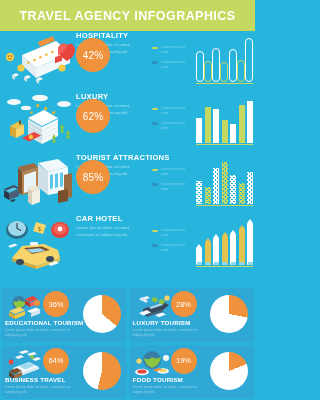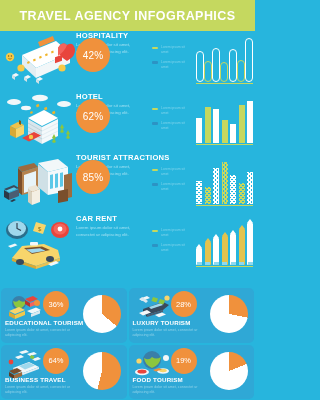--- a/index.html
+++ b/index.html
@@ -236,7 +236,7 @@
       </div>
 
       <div class="mid">
-        <div class="sec-title">HOTEL</div>
+        <div class="sec-title">LUXURY</div>
         <div class="sec-body">Lorem ipsum dolor sit amet, consectet ur adipiscing elit.</div>
         <div class="pct">62%</div>
       </div>

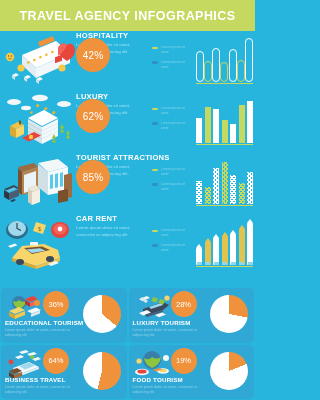--- a/index.html
+++ b/index.html
@@ -370,7 +370,7 @@
       </div>
 
       <div class="mid">
-        <div class="sec-title">CAR RENT</div>
+        <div class="sec-title">CAR HOTEL</div>
         <div class="sec-body">Lorem ipsum dolor sit amet, consectet ur adipiscing elit.</div>
       </div>
 

